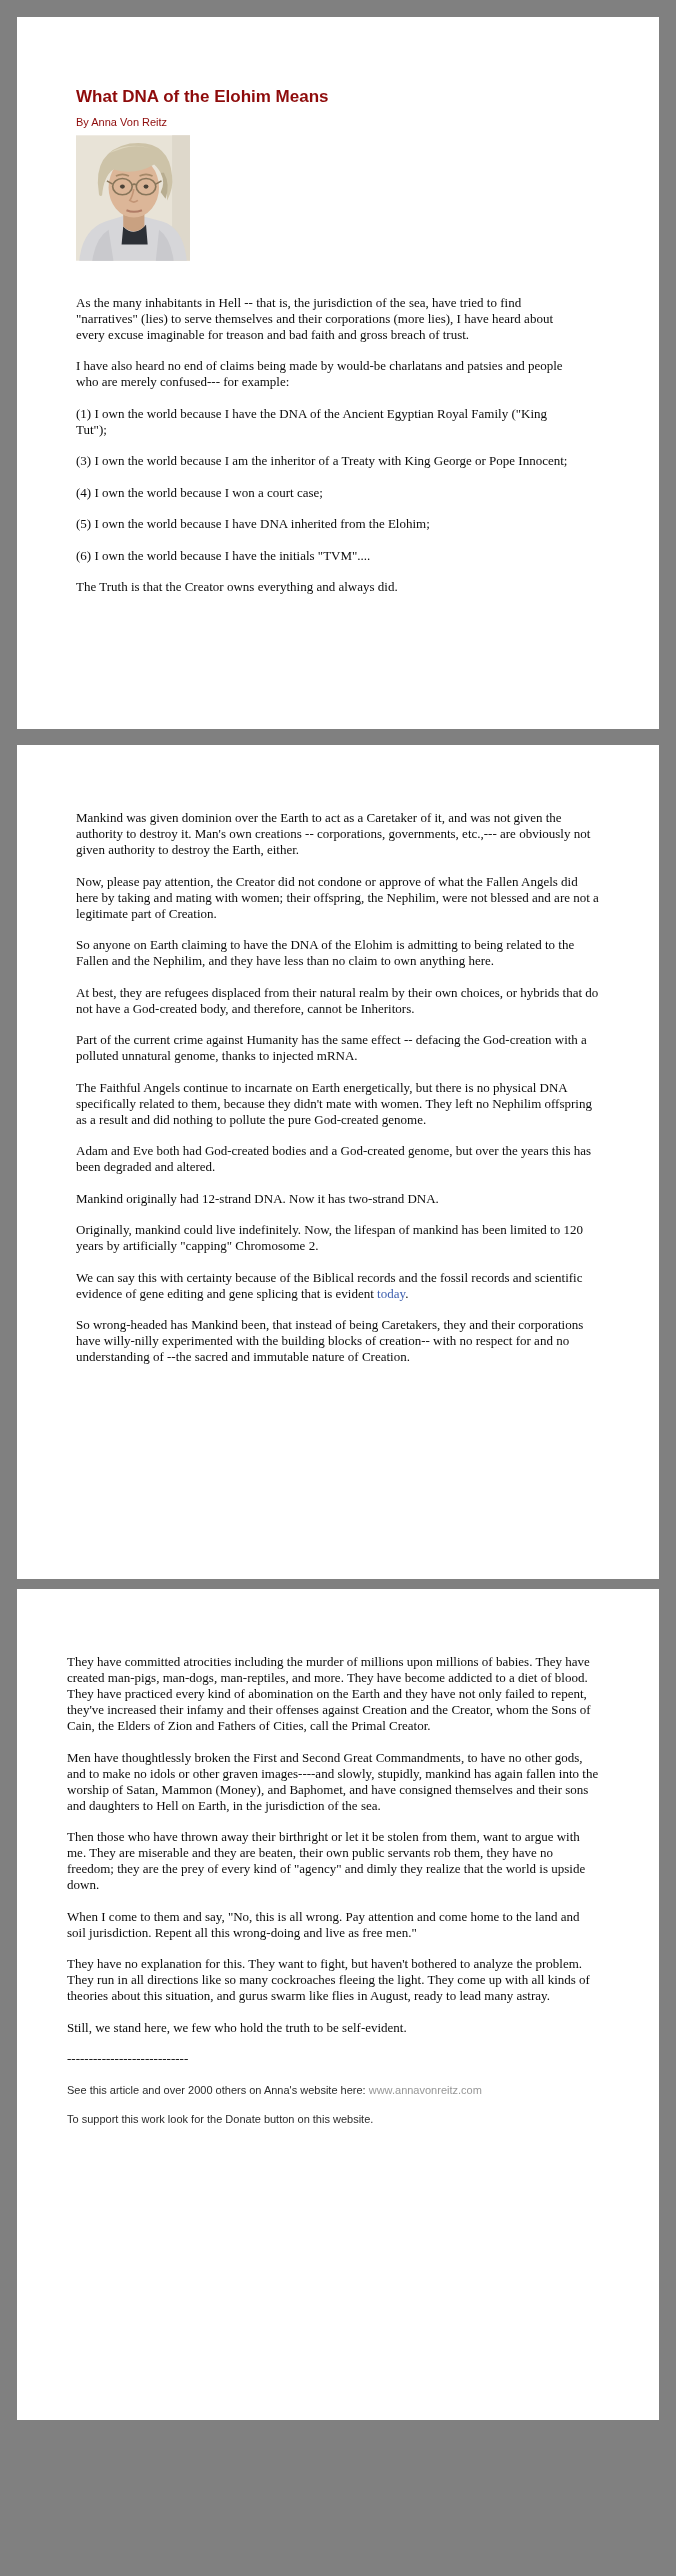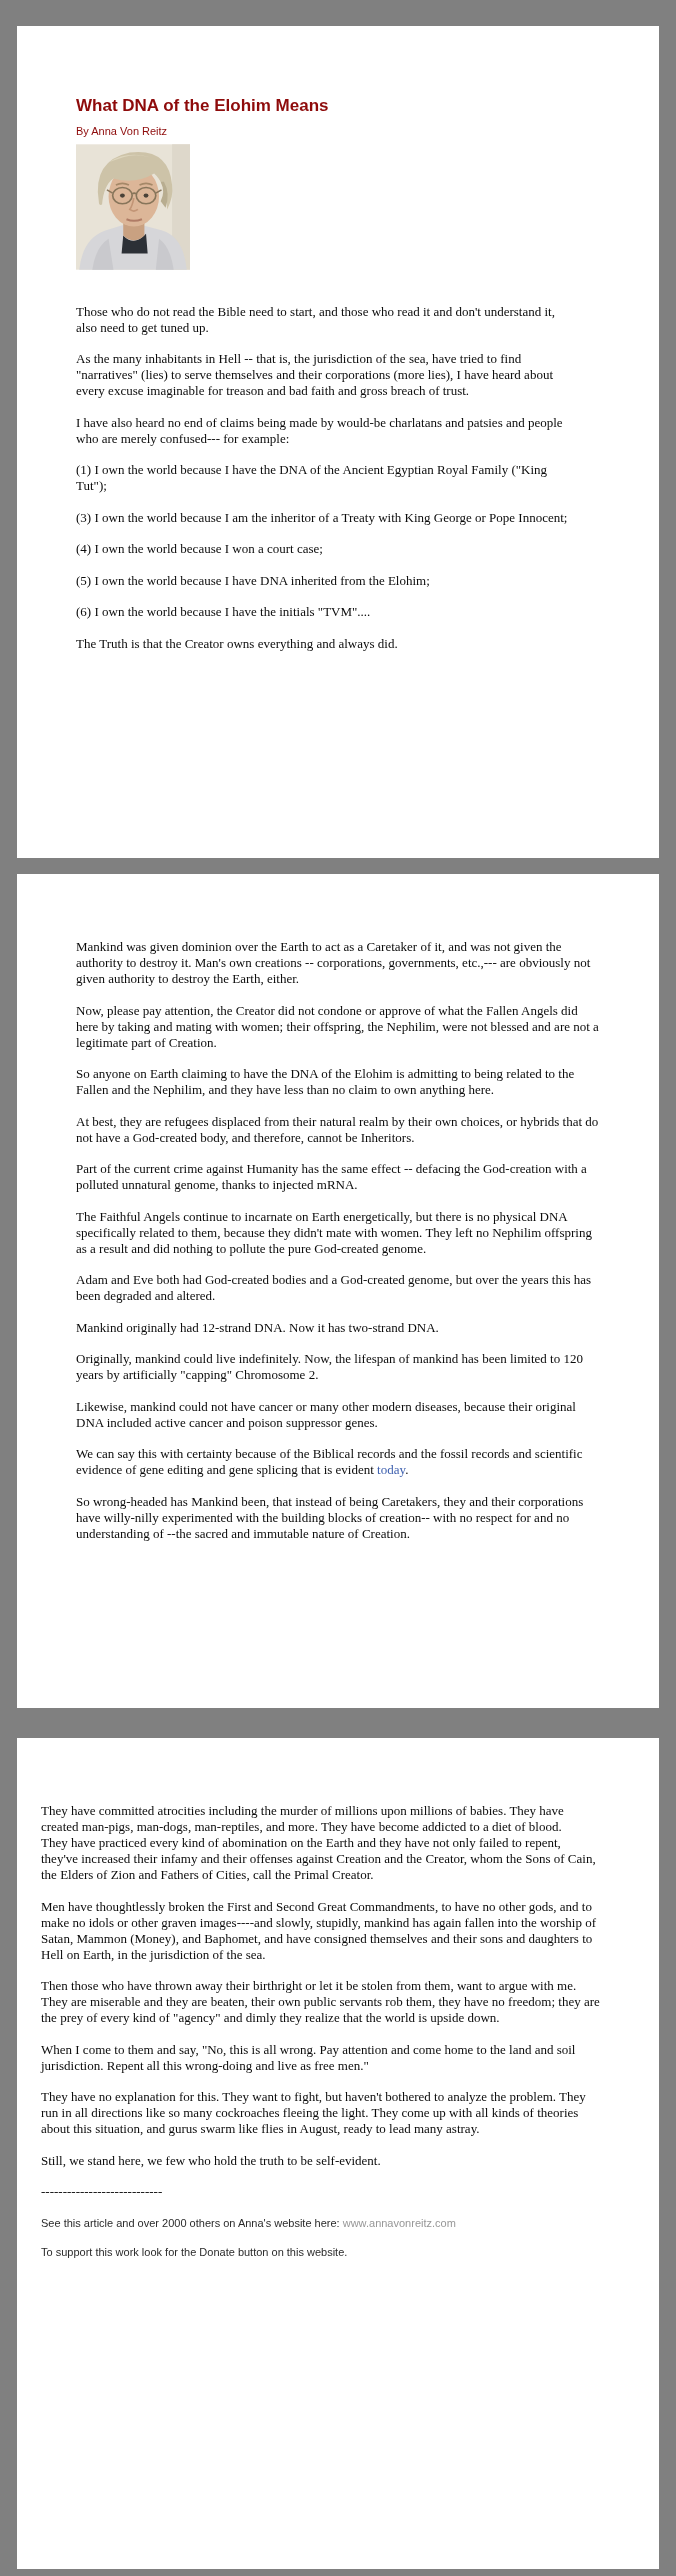--- a/index.html
+++ b/index.html
@@ -15,7 +15,7 @@
     box-sizing:border-box;
     overflow:hidden;
   }
-  .page-1{margin-top:26px;height:832px;padding:70px 83px 0 59px;}
+  .page-1{margin-top:17px;height:712px;padding:70px 83px 0 59px;}
   .page-2{margin-top:16.3px;height:834px;padding:65px 59px 3px 59px;}
   .page-3{margin-top:30px;height:831px;padding:65px 59px 0 24px;}
   .bottom-spacer{height:29px;}

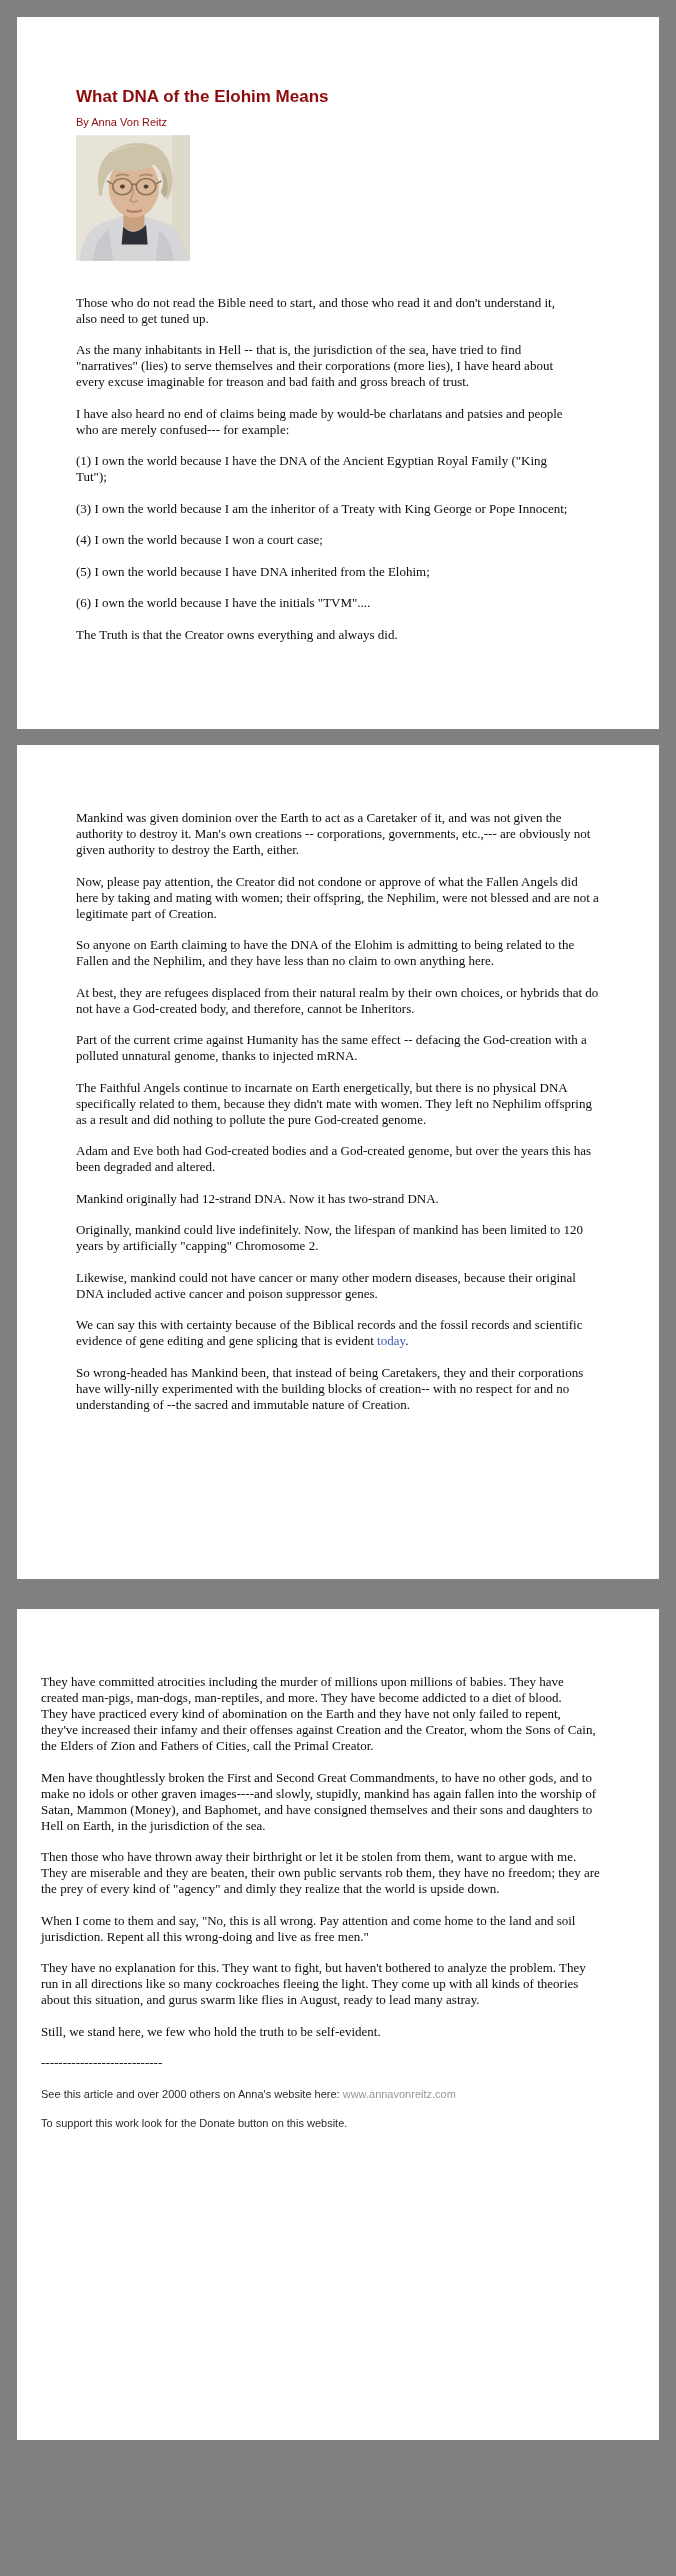--- a/index.html
+++ b/index.html
@@ -103,7 +103,6 @@
     <path d="M62 92 Q71 96 81 92" stroke="#b07c66" stroke-width="2.5" fill="none"></path>
   </svg>
 
-  <p class="body-par">Those who do not read the Bible need to start, and those who read it and don't understand it, also need to get tuned up.</p>
   <p class="body-par">As the many inhabitants in Hell -- that is, the jurisdiction of the sea, have tried to find "narratives" (lies)  to serve themselves and their corporations (more lies), I have heard about every excuse imaginable for treason and bad faith and gross breach of trust.</p>
   <p class="body-par">I have also heard no end of claims being made by would-be charlatans and patsies and people who are merely confused--- for example:</p>
   <p class="body-par">(1) I own the world because I have the DNA of the Ancient Egyptian Royal Family ("King Tut");</p>

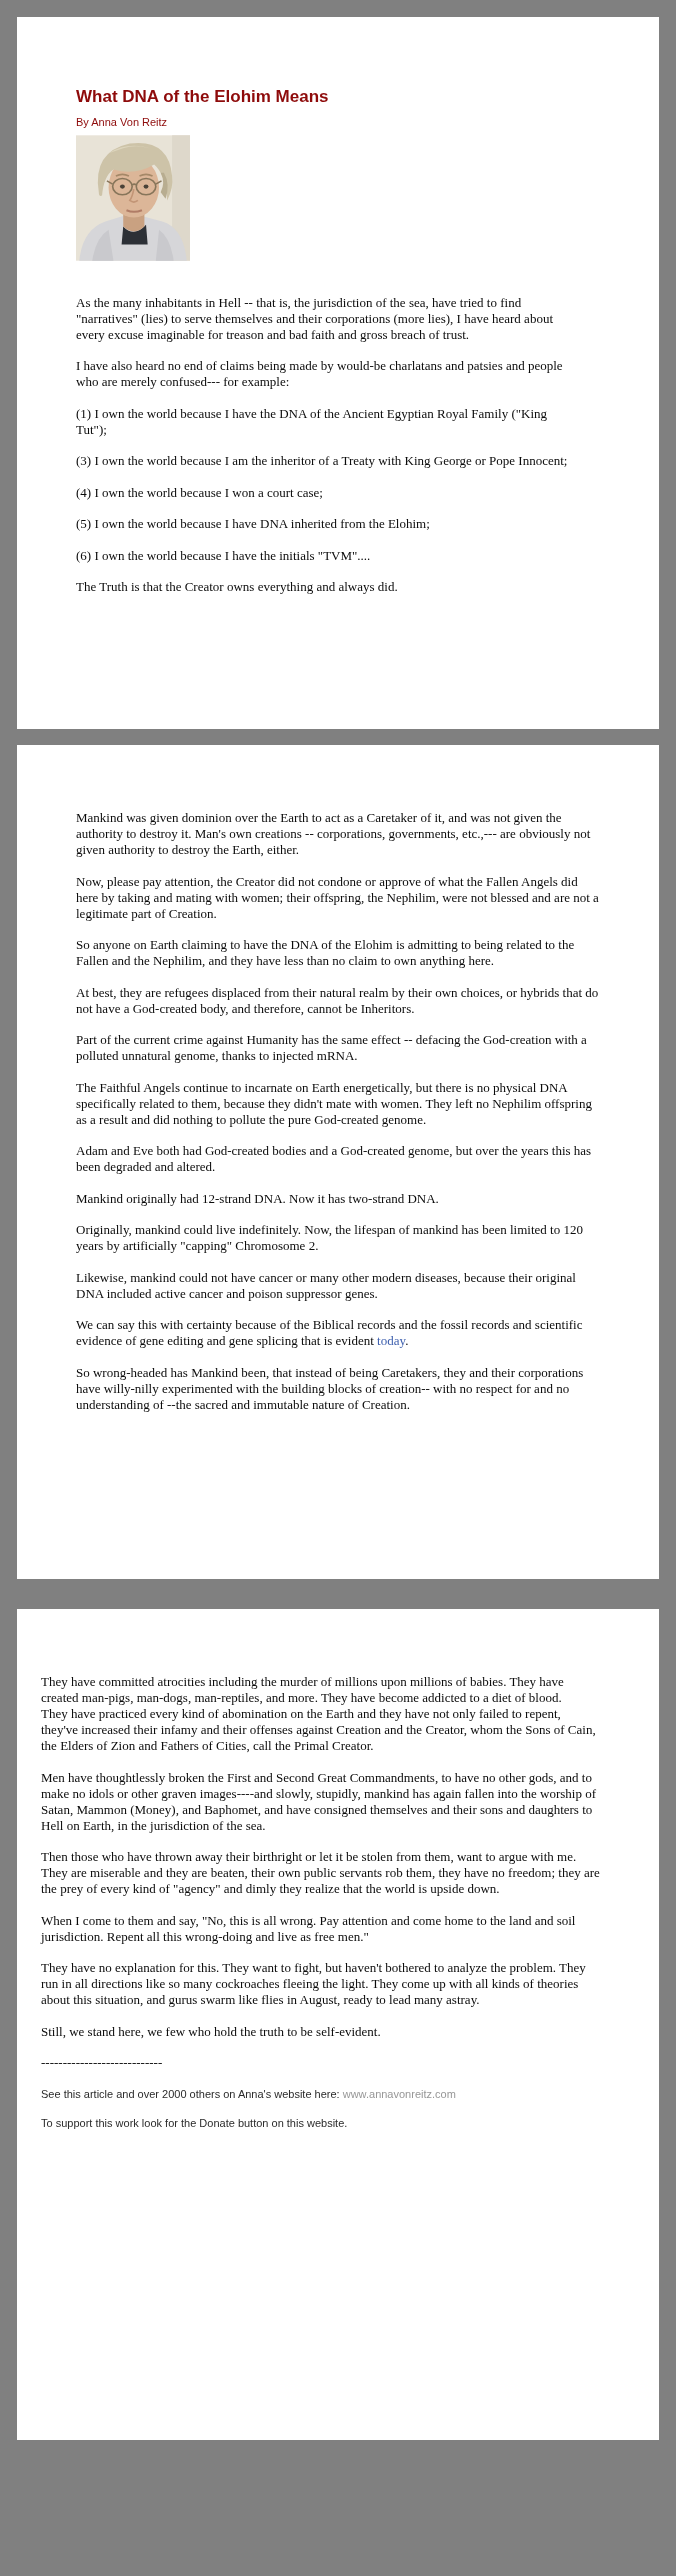--- a/index.html
+++ b/index.html
@@ -123,7 +123,6 @@
   <p class="body-par">Adam and Eve both had God-created bodies and a God-created genome, but over the years this has been degraded and altered.</p>
   <p class="body-par">Mankind originally had 12-strand DNA.  Now it has two-strand DNA.</p>
   <p class="body-par">Originally, mankind could live indefinitely.  Now, the lifespan of mankind has been limited to 120 years by artificially "capping" Chromosome 2.</p>
-  <p class="body-par">Likewise, mankind could not have cancer or many other modern diseases, because their original DNA included active cancer and poison suppressor genes.</p>
   <p class="body-par"><span>We can say this with certainty because of the Biblical records and the fossil records and scientific evidence of gene editing and gene splicing that is evident </span><a class="inline-link">today</a><span>.</span></p>
   <p class="body-par">So wrong-headed has Mankind been, that instead of being Caretakers, they and their corporations have willy-nilly experimented with the building blocks of creation-- with no respect for and no understanding of --the sacred and immutable nature of Creation.</p>
 </div>

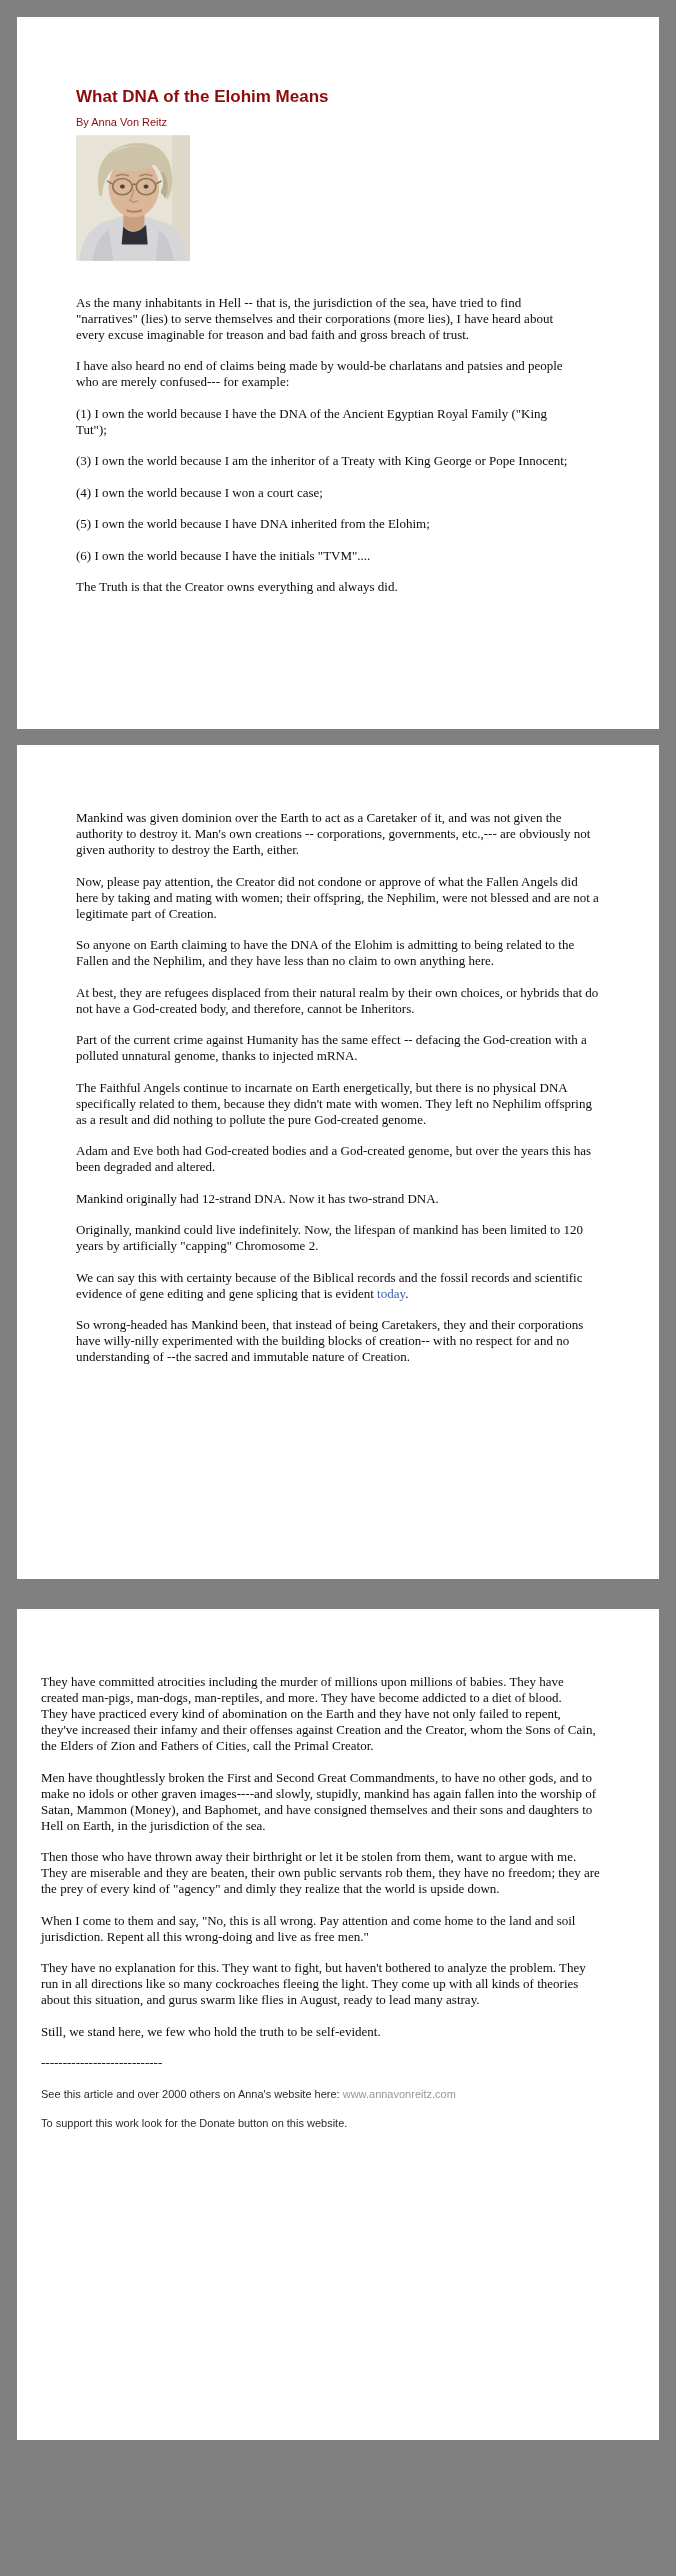--- a/index.html
+++ b/index.html
@@ -17,7 +17,7 @@
   }
   .page-1{margin-top:17px;height:712px;padding:70px 83px 0 59px;}
   .page-2{margin-top:16.3px;height:834px;padding:65px 59px 3px 59px;}
-  .page-3{margin-top:30px;height:831px;padding:65px 59px 0 24px;}
+  .page-3{margin-top:10px;height:831px;padding:65px 59px 0 50px;}
   .bottom-spacer{height:29px;}
   h1.article-title{
     font-family:"Liberation Sans","DejaVu Sans",sans-serif;

